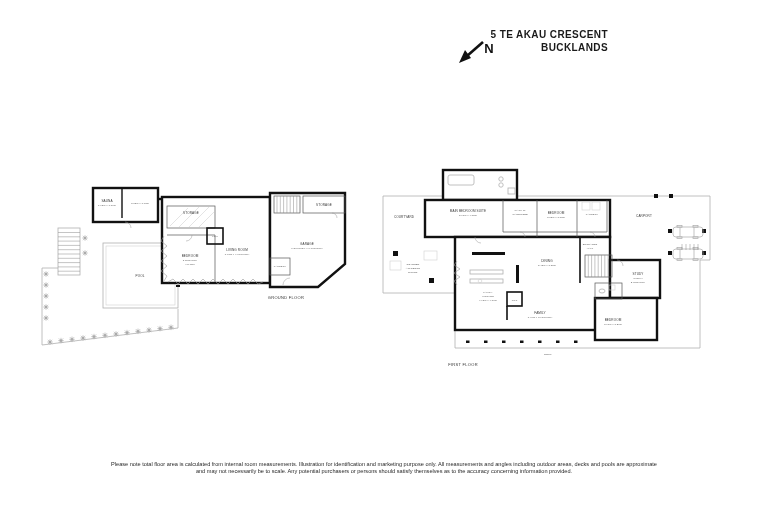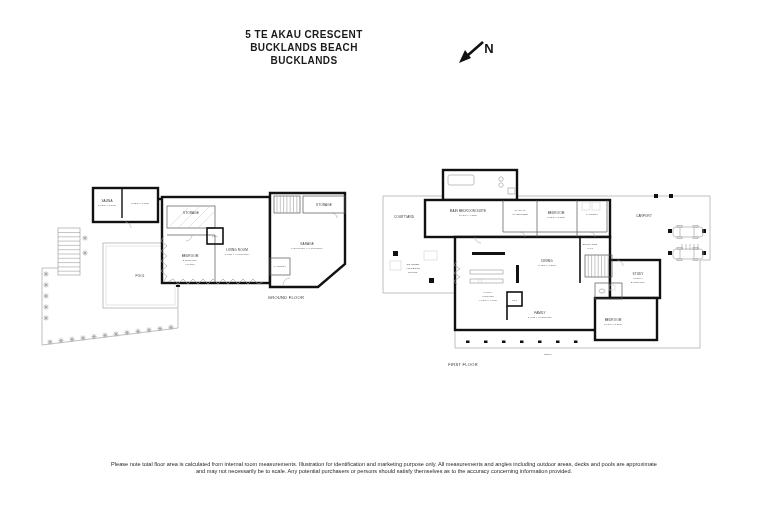--- a/index.html
+++ b/index.html
@@ -5,7 +5,7 @@
   html,body{margin:0;padding:0;background:#ffffff;}
   .page{position:relative;width:768px;height:512px;background:#ffffff;overflow:hidden;
         font-family:"Liberation Sans",sans-serif;}
-  .title-block{position:absolute;top:28px;left:0;width:608px;text-align:center;
+  .title-block{position:absolute;top:28px;left:0;width:608px;text-align:right;
                font-size:10px;line-height:13px;font-weight:bold;letter-spacing:.4px;color:#1a1a1a;}
   .title-block span{display:block;}
   .north{position:absolute;left:452px;top:36px;width:46px;height:40px;}

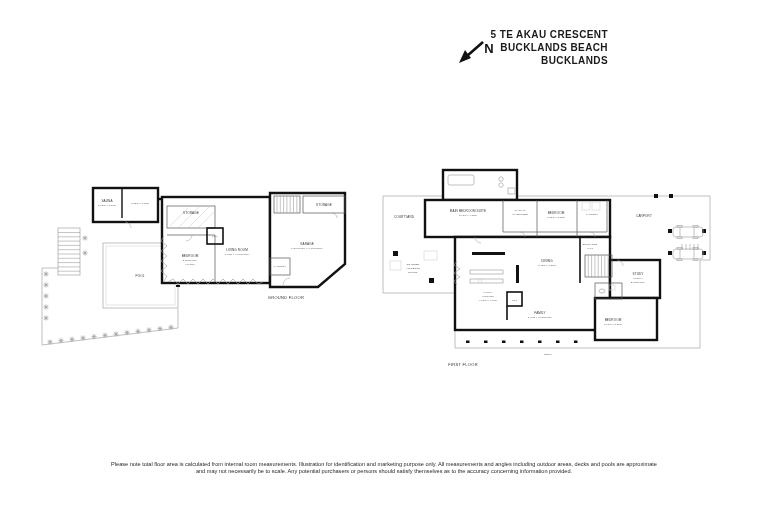--- a/index.html
+++ b/index.html
@@ -36,7 +36,6 @@
 
   <div class="title-block">
     <span>5 TE AKAU CRESCENT</span>
-    <span>BUCKLANDS BEACH</span>
     <span>BUCKLANDS</span>
   </div>
 

